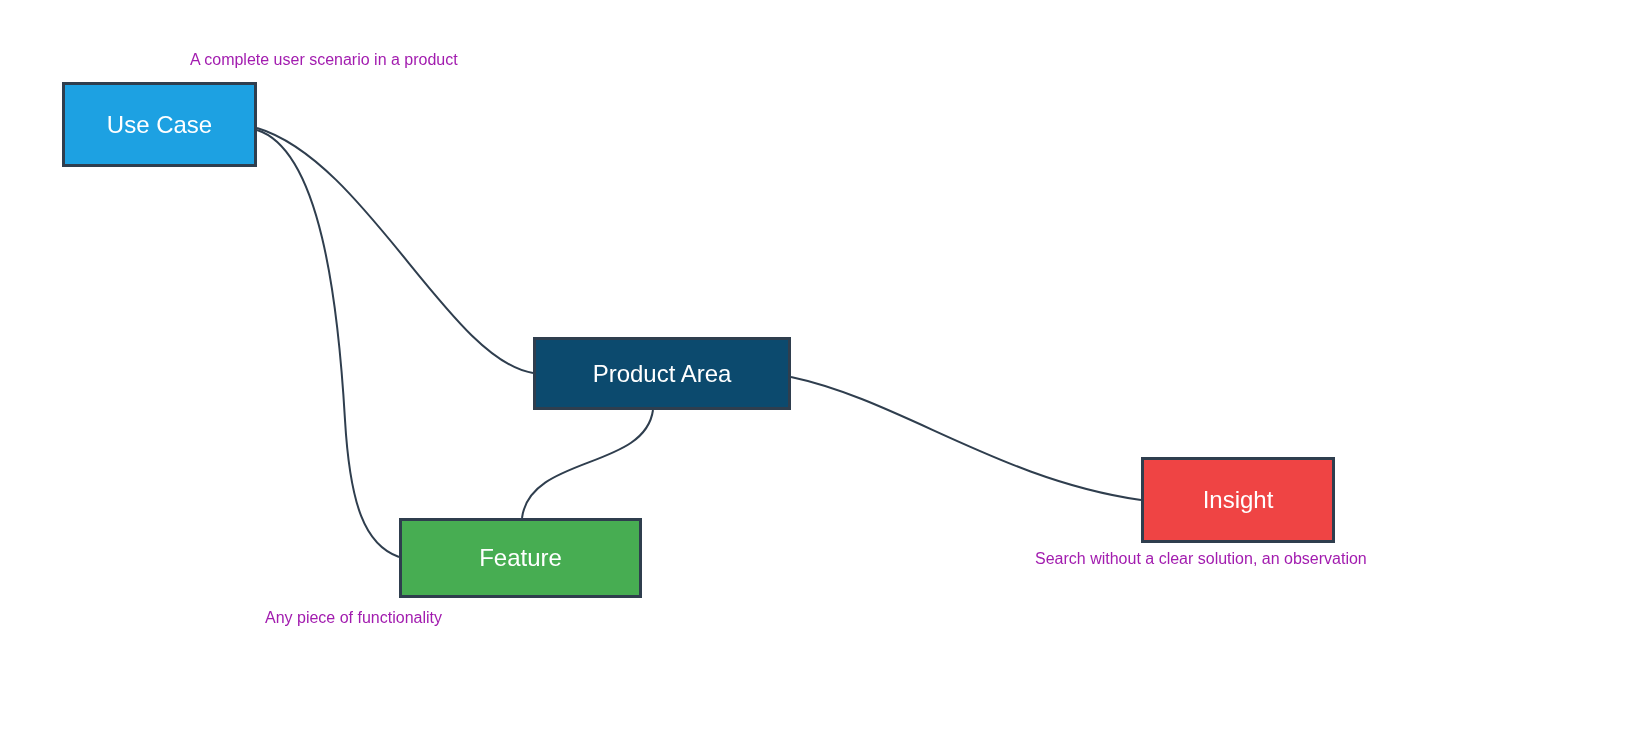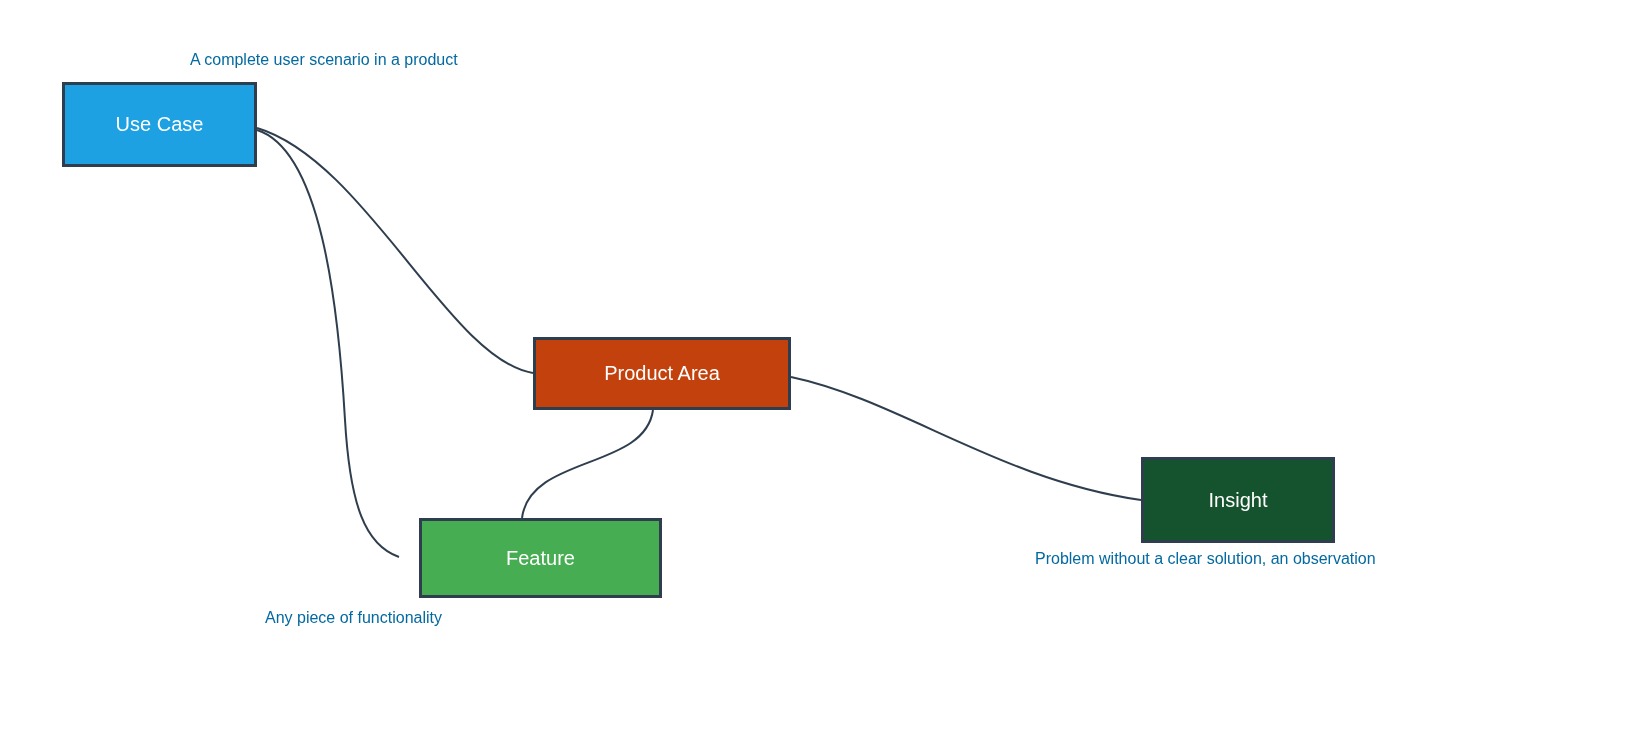--- a/index.html
+++ b/index.html
@@ -46,7 +46,7 @@
   .node-insight    { left: 1141px; top: 457px; width: 194px; height: 86px; }
   .caption {
     position: absolute;
-    color: #0369a1;
+    color: #a21caf;
     font-size: 16px;
     line-height: 19px;
     white-space: nowrap;

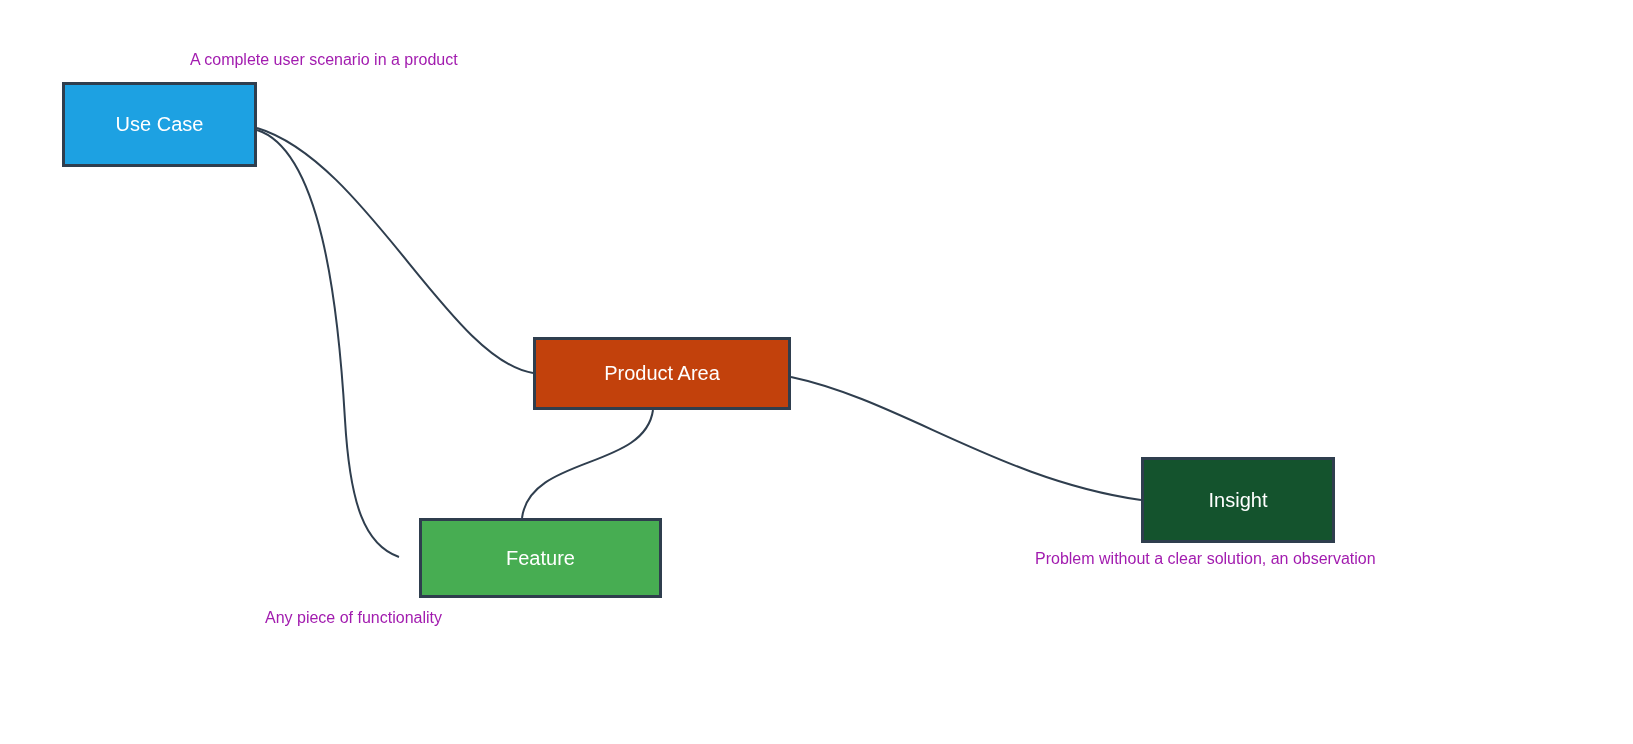--- a/index.html
+++ b/index.html
@@ -37,7 +37,7 @@
   }
   .node-label {
     color: #ffffff;
-    font-size: 20px;
+    font-size: 24px;
     white-space: nowrap;
   }
   .node-use-case   { left: 62px;   top: 82px;  width: 195px; height: 85px; }

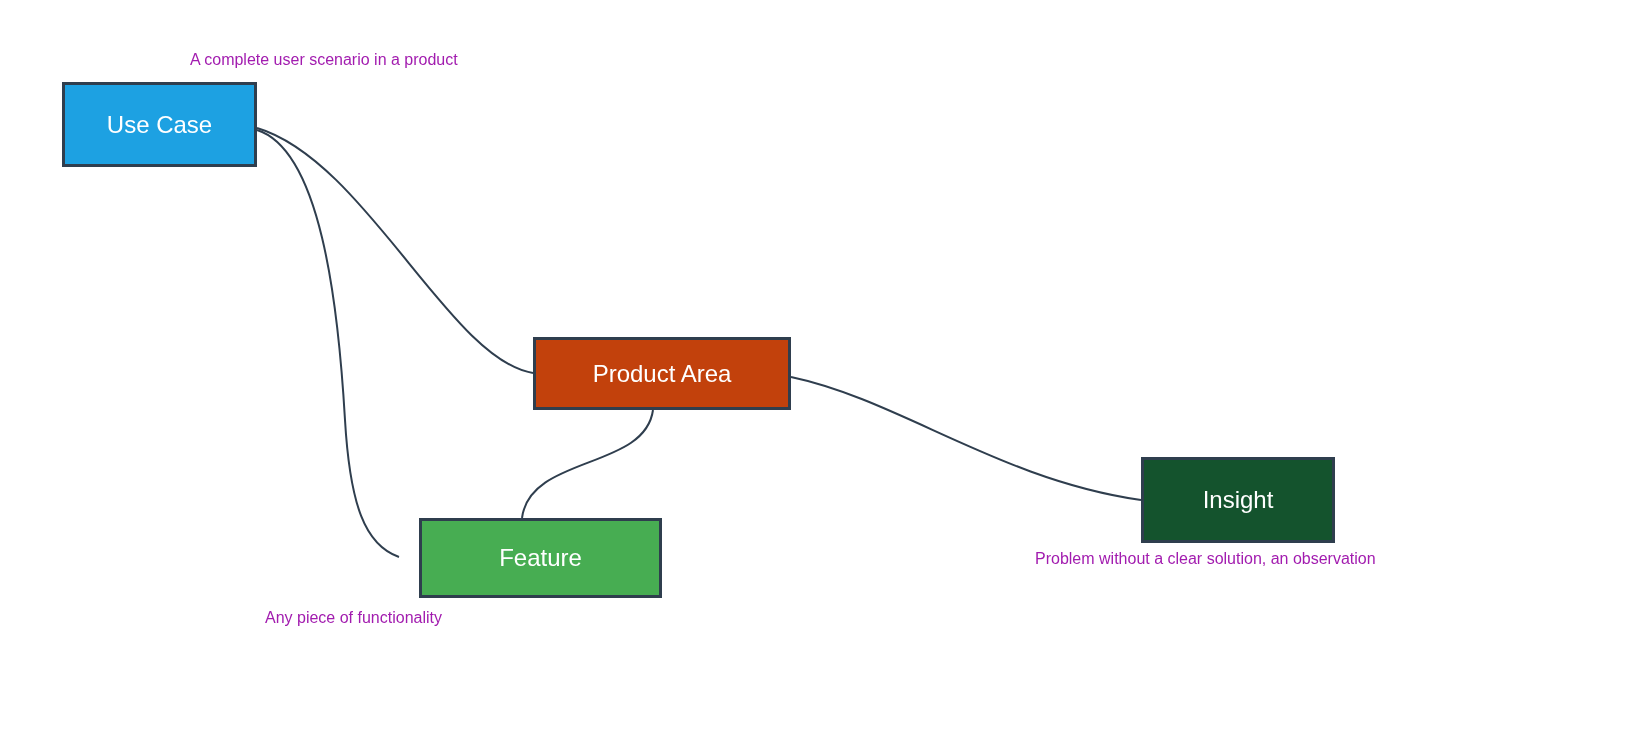--- a/index.html
+++ b/index.html
@@ -79,7 +79,7 @@
     <span class="node-label">Use Case</span>
   </div>
 
-  <div class="node node-product-area" style="background-color: #c2410c;">
+  <div class="node node-product-area" style="background-color: #0c4a6e;">
     <span class="node-label">Product Area</span>
   </div>
 

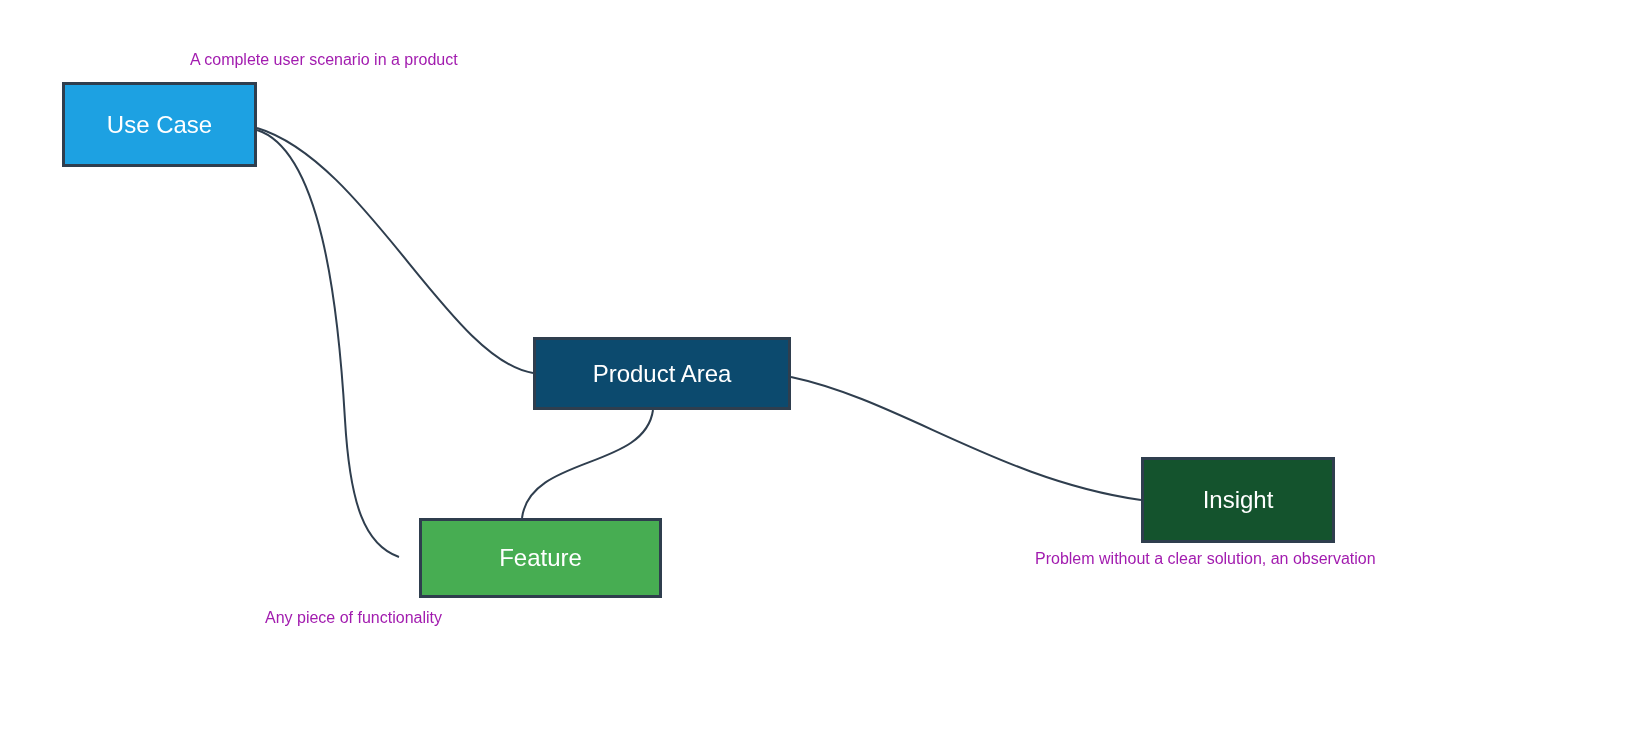--- a/index.html
+++ b/index.html
@@ -87,7 +87,7 @@
     <span class="node-label">Feature</span>
   </div>
 
-  <div class="node node-insight" style="background-color: #14532d;">
+  <div class="node node-insight" style="background-color: #ef4444;">
     <span class="node-label">Insight</span>
   </div>
 

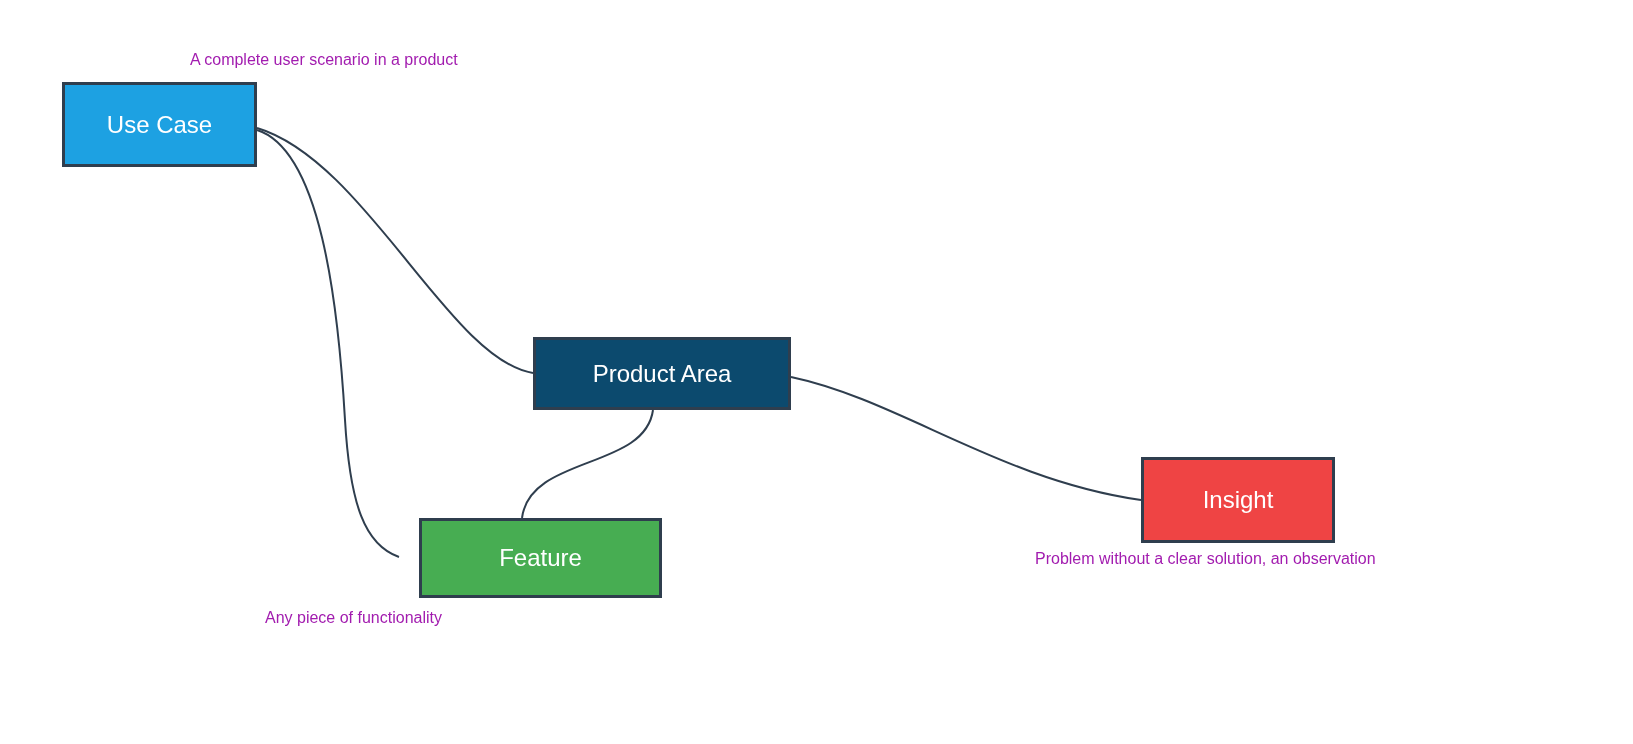--- a/index.html
+++ b/index.html
@@ -42,7 +42,7 @@
   }
   .node-use-case   { left: 62px;   top: 82px;  width: 195px; height: 85px; }
   .node-product-area { left: 533px; top: 337px; width: 258px; height: 73px; }
-  .node-feature    { left: 399px;  top: 518px; width: 243px; height: 80px; margin-left: 20px; }
+  .node-feature    { left: 399px;  top: 518px; width: 243px; height: 80px; }
   .node-insight    { left: 1141px; top: 457px; width: 194px; height: 86px; }
   .caption {
     position: absolute;

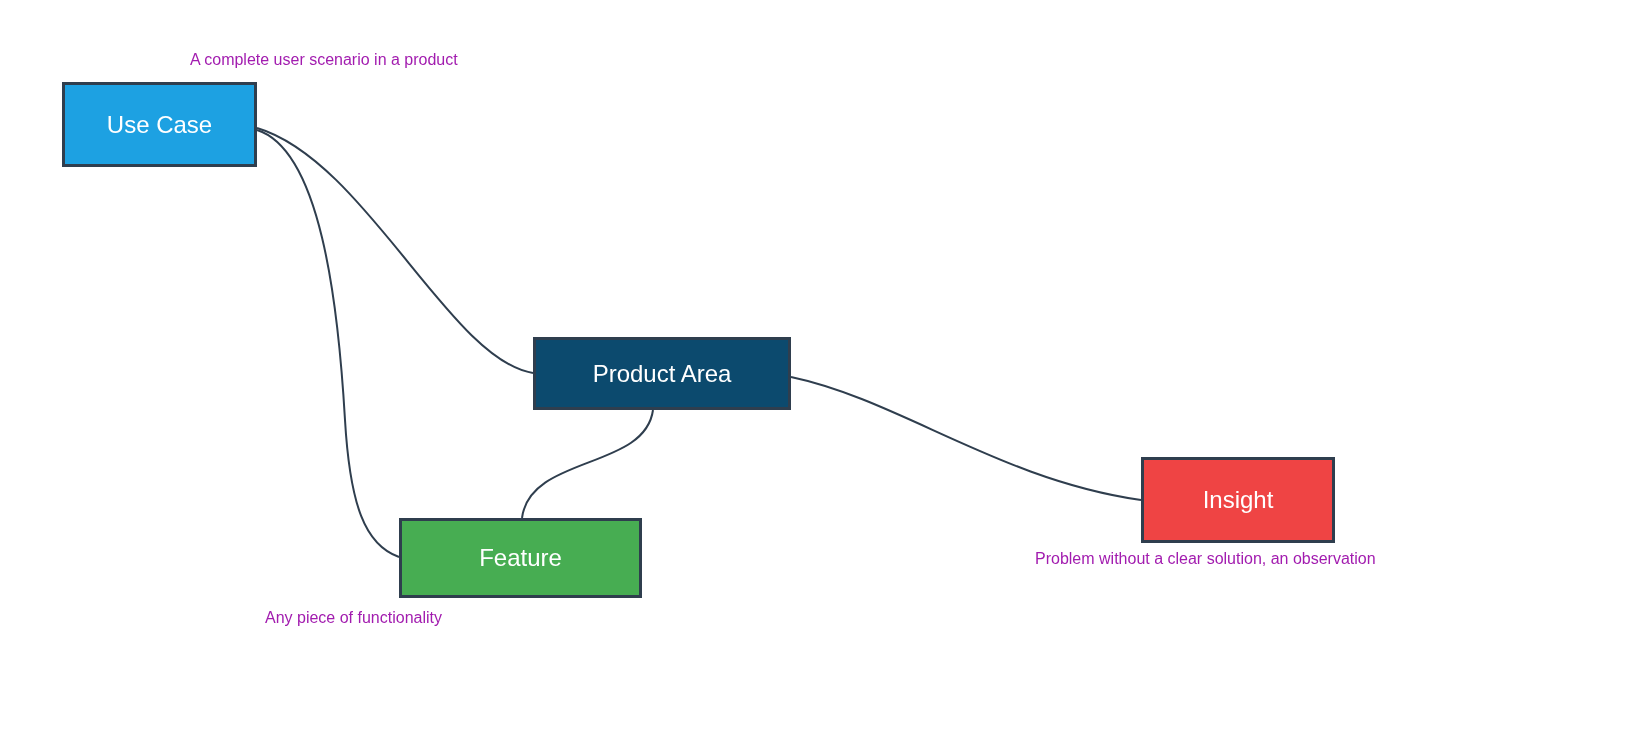--- a/index.html
+++ b/index.html
@@ -73,7 +73,7 @@
 
   <div class="caption caption-feature">Any piece of functionality</div>
 
-  <div class="caption caption-insight">Problem without a clear solution, an observation</div>
+  <div class="caption caption-insight">Search without a clear solution, an observation</div>
 
   <div class="node node-use-case" style="background-color: rgb(29, 161, 226);">
     <span class="node-label">Use Case</span>

